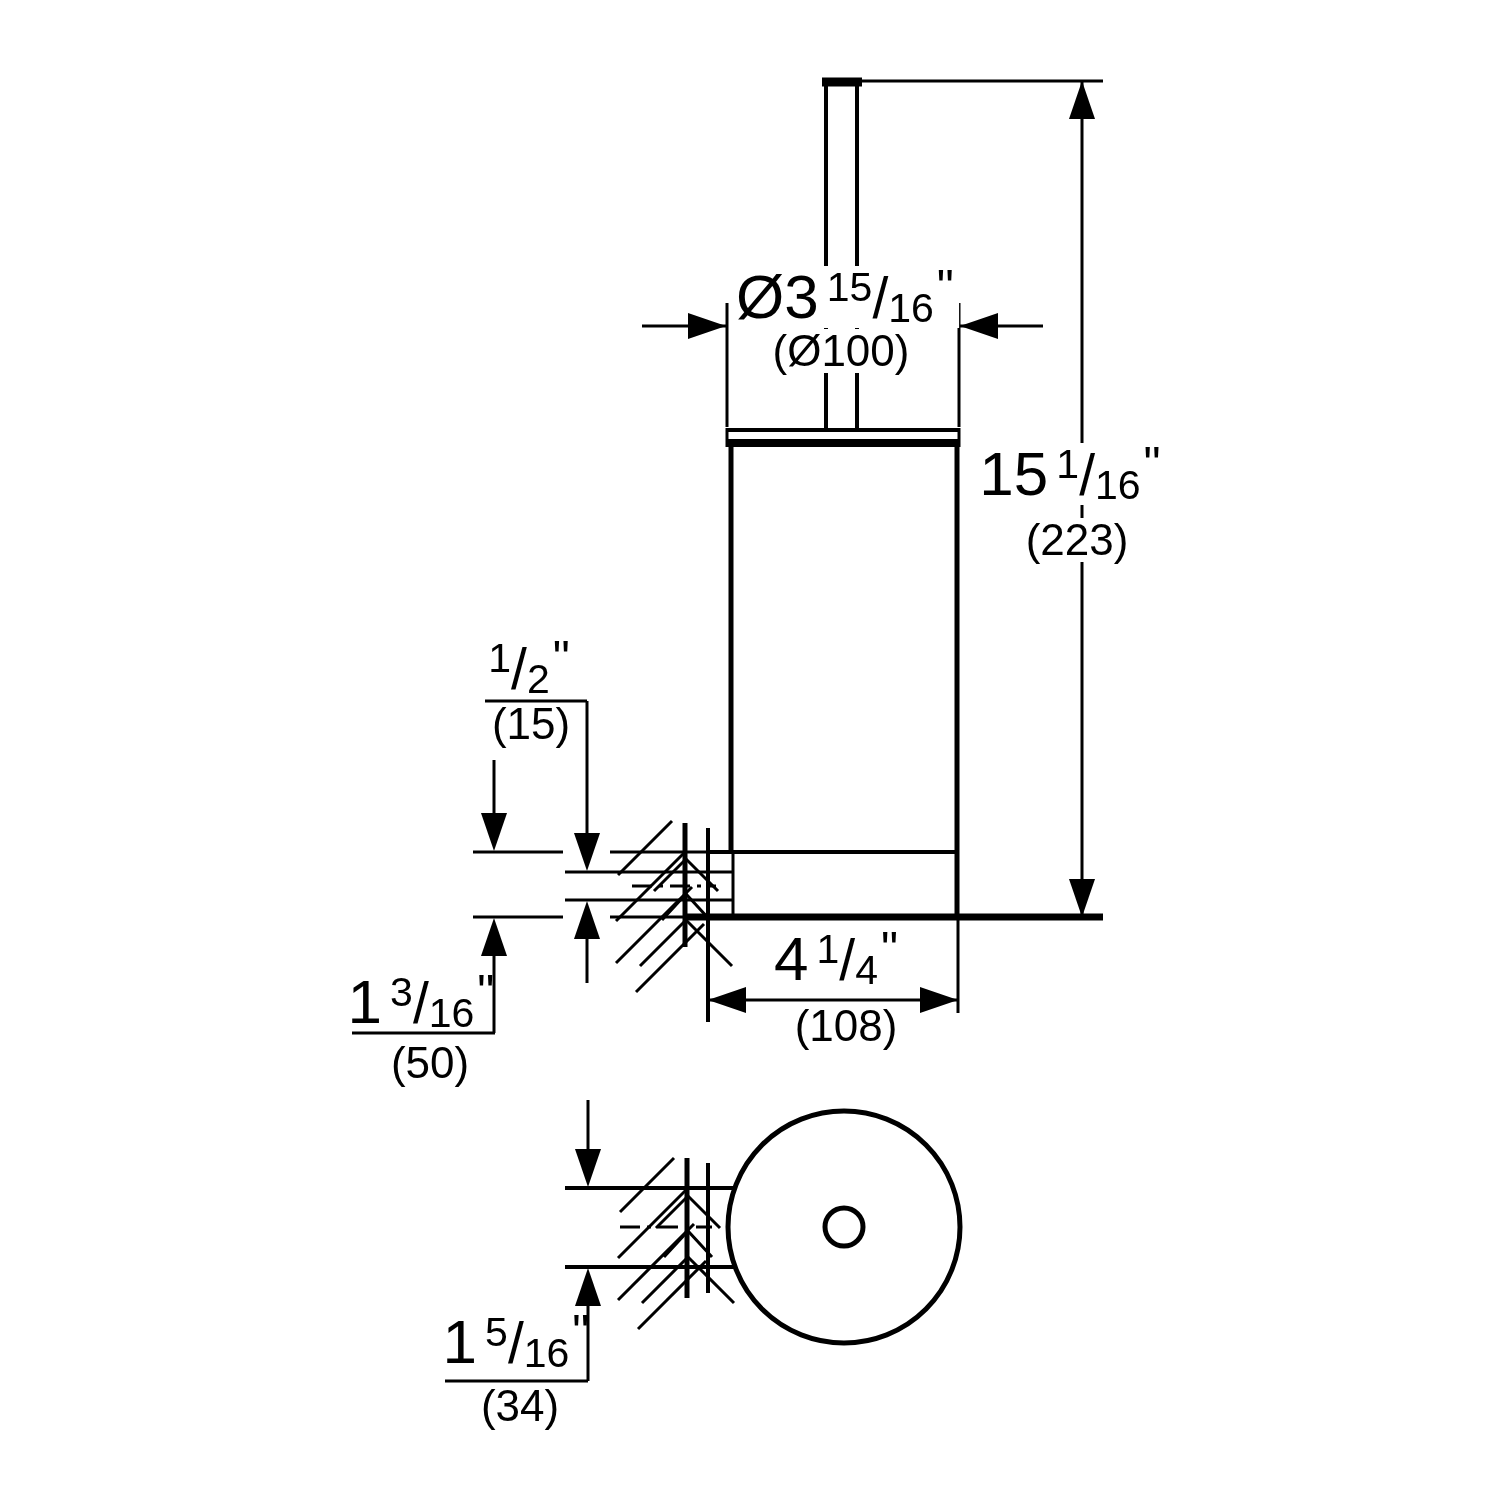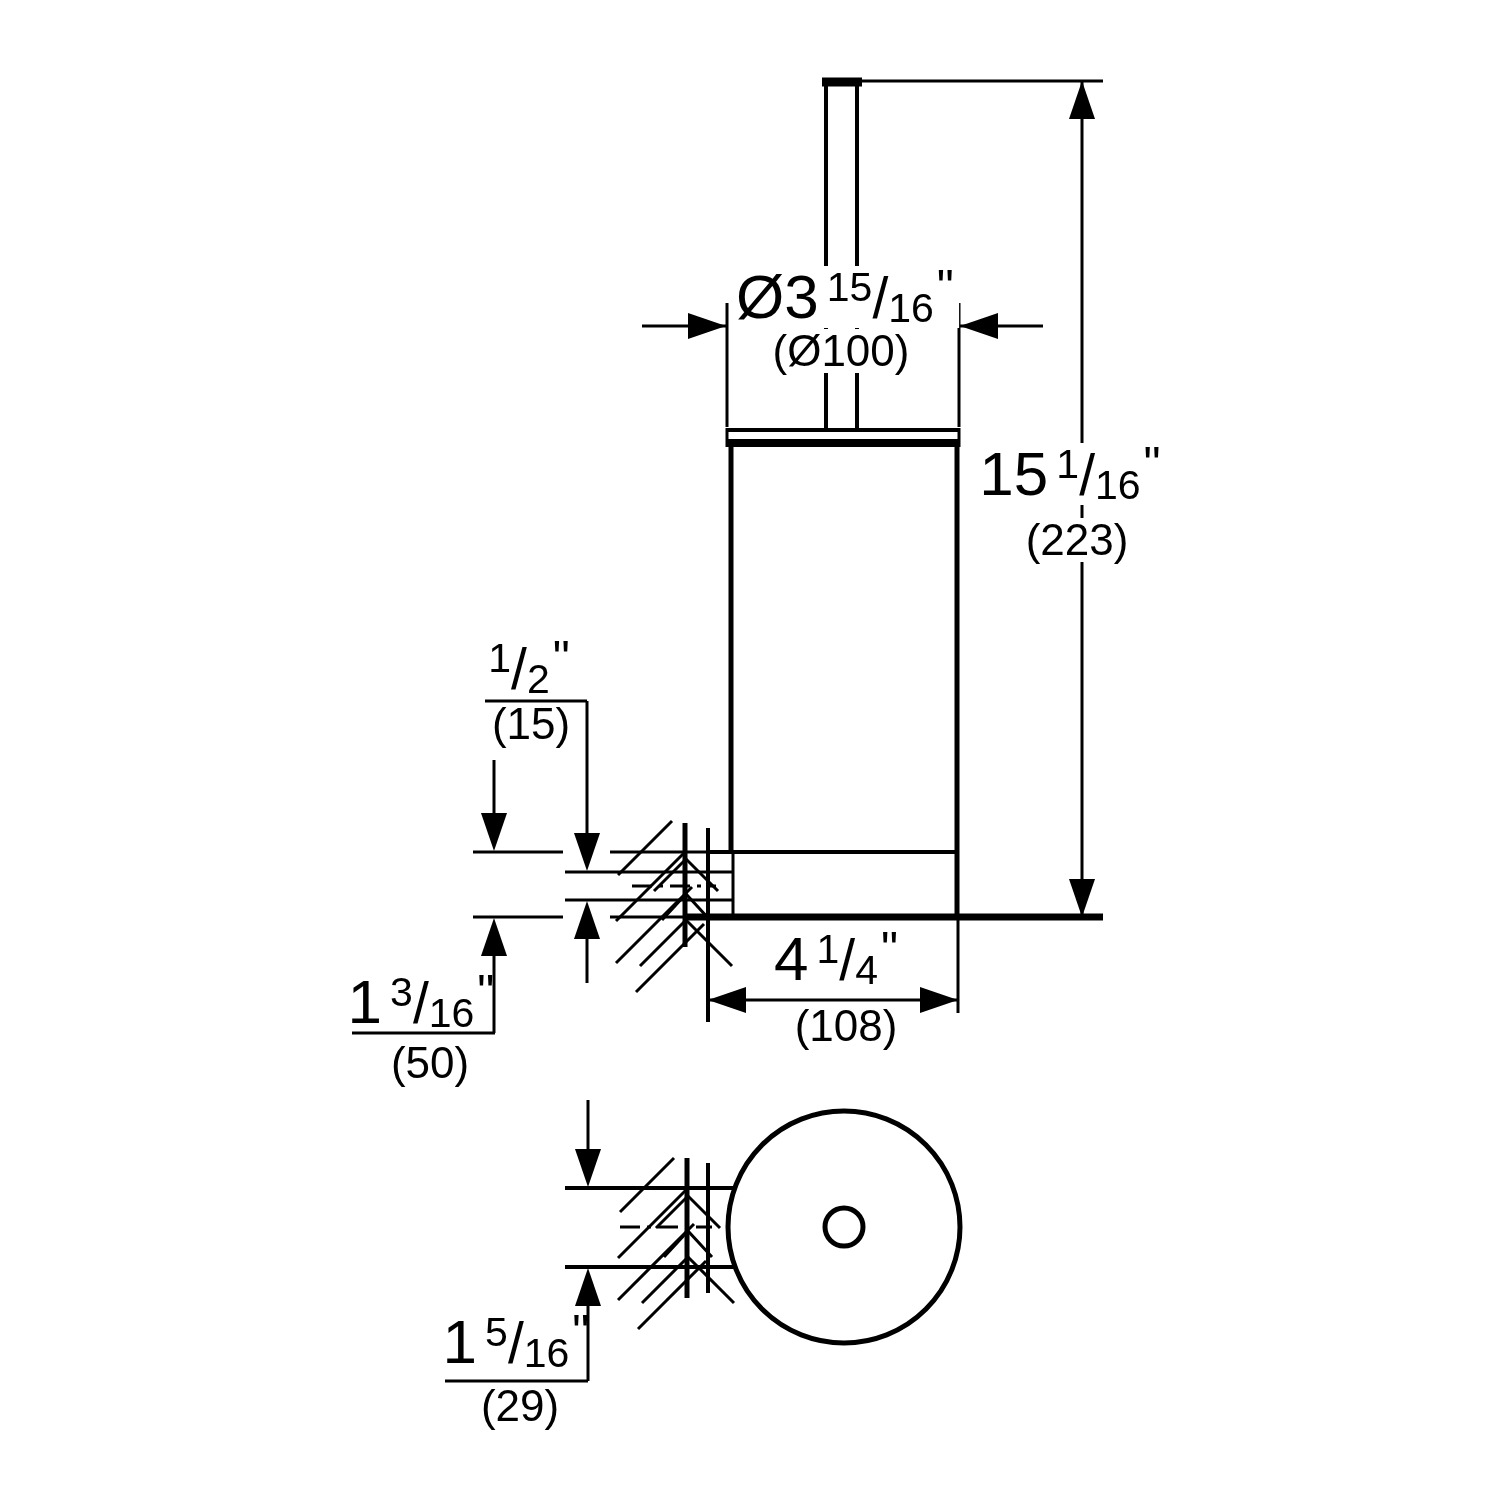--- a/index.html
+++ b/index.html
@@ -175,7 +175,7 @@
   <div class="dim major" style="left:516px; top:1342px;">
     <span>1</span><span class="num">5</span><span class="slash">/</span><span class="den">16</span><span class="quote">"</span>
   </div>
-  <div class="dim metricTxt" style="left:520px; top:1406px;">(29)</div>
+  <div class="dim metricTxt" style="left:520px; top:1406px;">(34)</div>
 
 </div>
 

